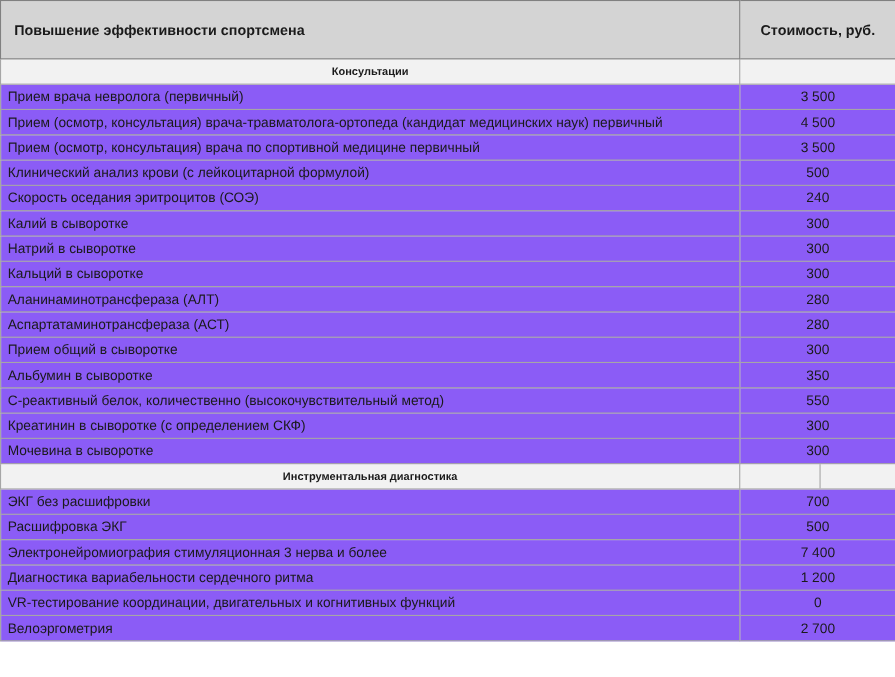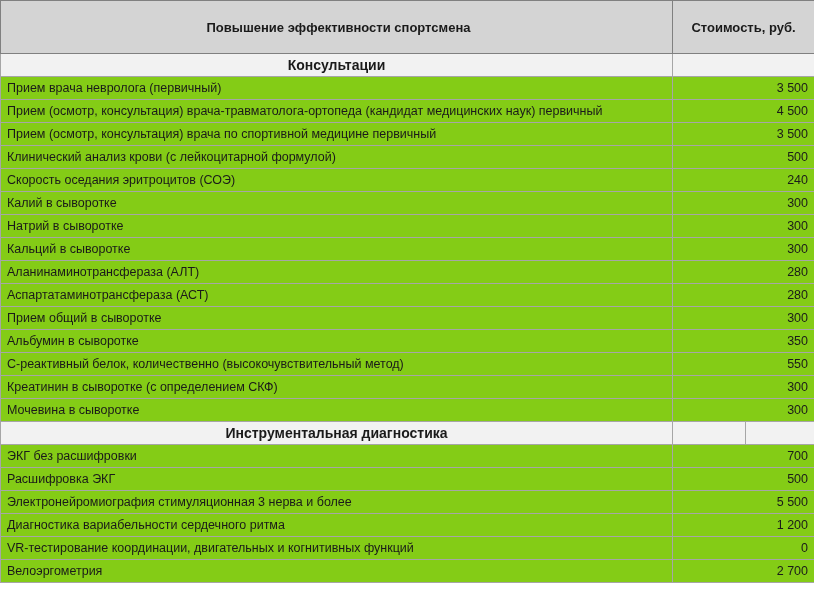--- a/index.html
+++ b/index.html
@@ -36,7 +36,7 @@
     padding: 0 8px;
     vertical-align: middle;
   }
-  th.header-title { text-align: center; padding-left: 12px; }
+  th.header-title { text-align: left; padding-left: 12px; }
   th.header-price { text-align: center; }
 
   

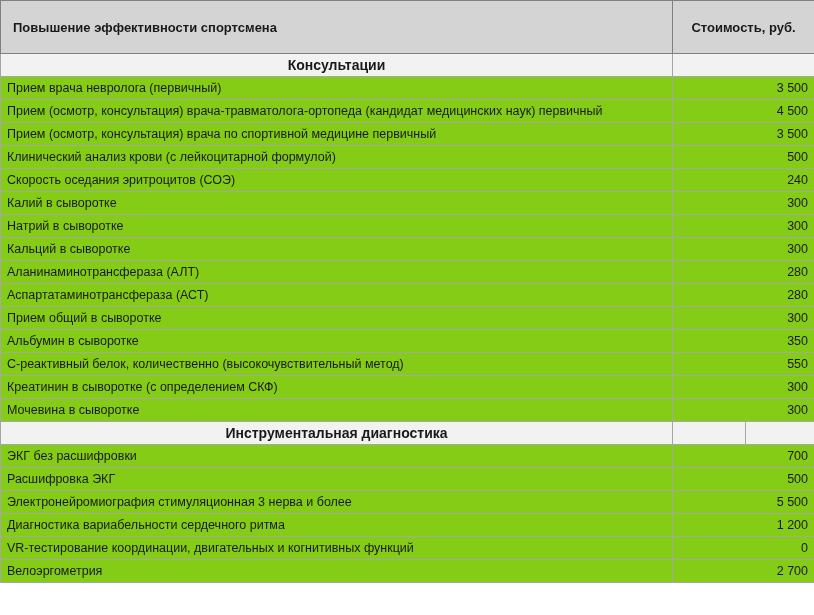--- a/index.html
+++ b/index.html
@@ -44,7 +44,7 @@
     background: #f2f2f2;
     border: 1px solid #a6a6a6;
     font-weight: bold;
-    font-size: 14px;
+    font-size: 10px;
     text-align: center;
     height: 20px;
     padding: 1px 6px;

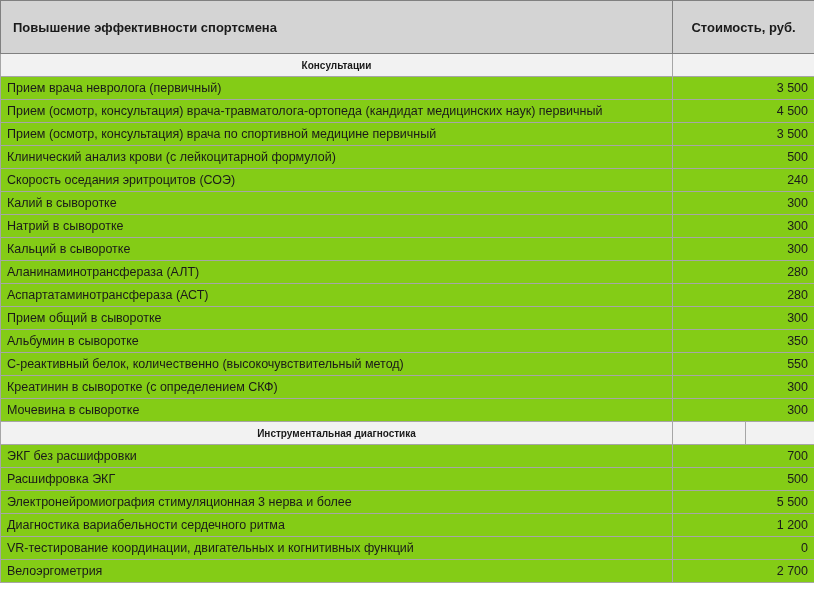--- a/index.html
+++ b/index.html
@@ -69,7 +69,7 @@
 
   
   tr.item-row > td {
-    background: #84cc16;
+    background: #8b5cf6;
     border: 1px solid #a6a6a6;
     height: 20px;
     padding: 1px 6px;

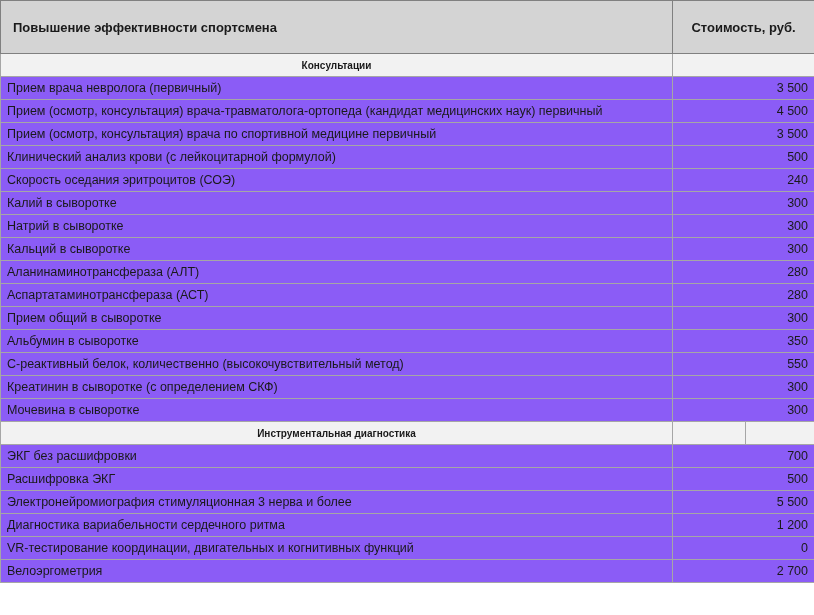--- a/index.html
+++ b/index.html
@@ -77,7 +77,7 @@
     font-size: 12.5px;
   }
   td.item-name { text-align: left; }
-  td.item-price { text-align: right; padding-right: 8px; }
+  td.item-price { text-align: center; padding-right: 8px; }
 </style>
 </head>
 <body>

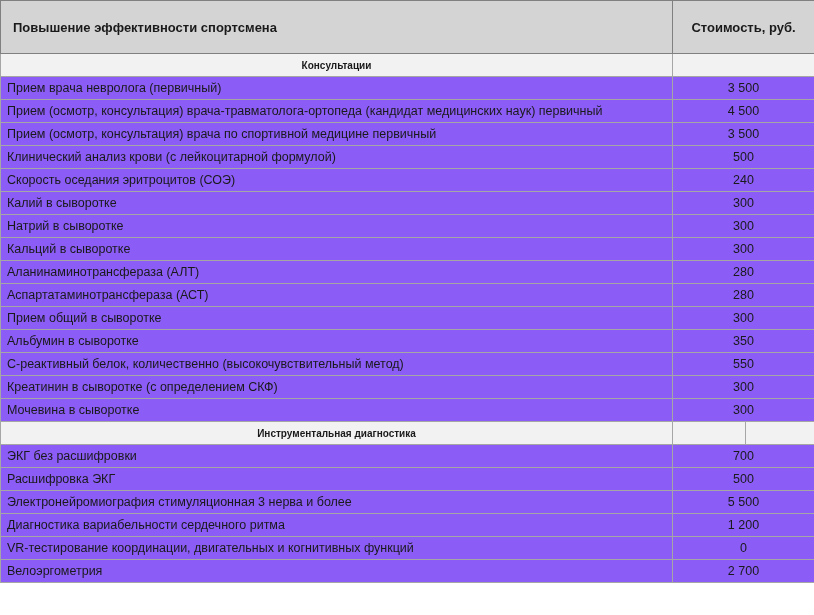--- a/index.html
+++ b/index.html
@@ -177,7 +177,7 @@
       </tr>
       <tr class="item-row">
         <td class="item-name">Электронейромиография стимуляционная 3 нерва и более</td>
-        <td class="item-price">5 500</td>
+        <td class="item-price">7 400</td>
       </tr>
       <tr class="item-row">
         <td class="item-name">Диагностика вариабельности сердечного ритма</td>

